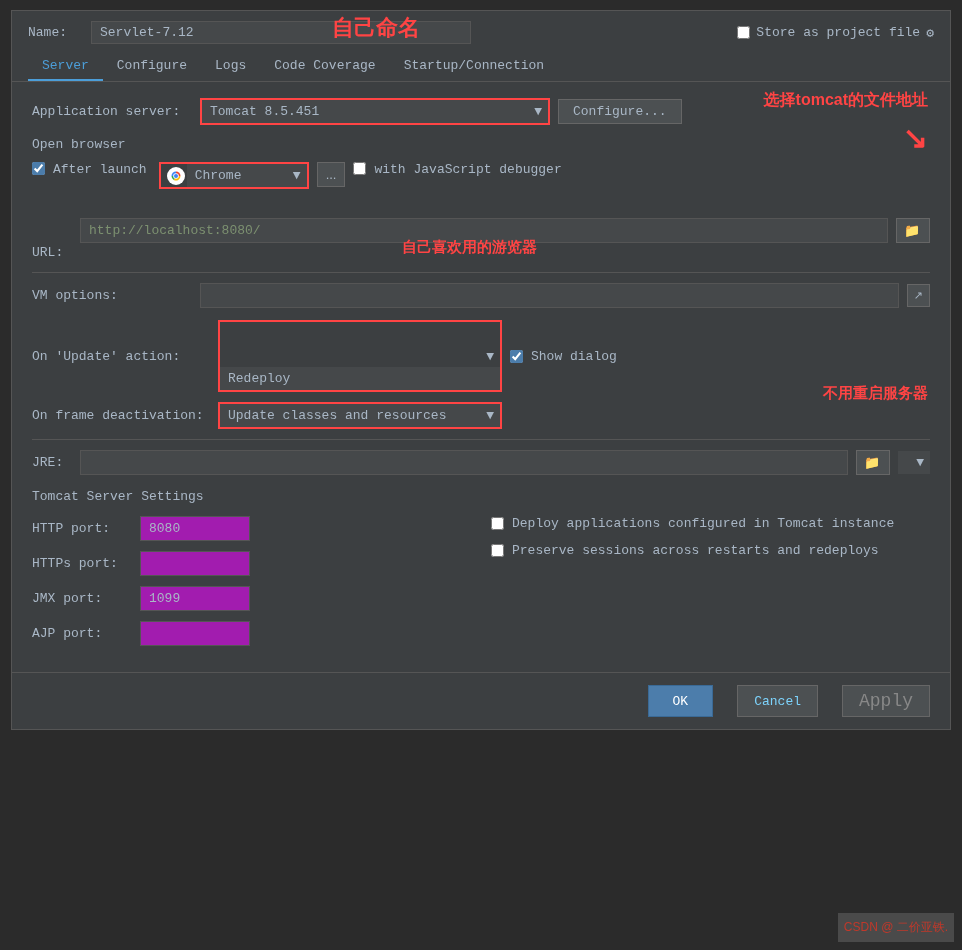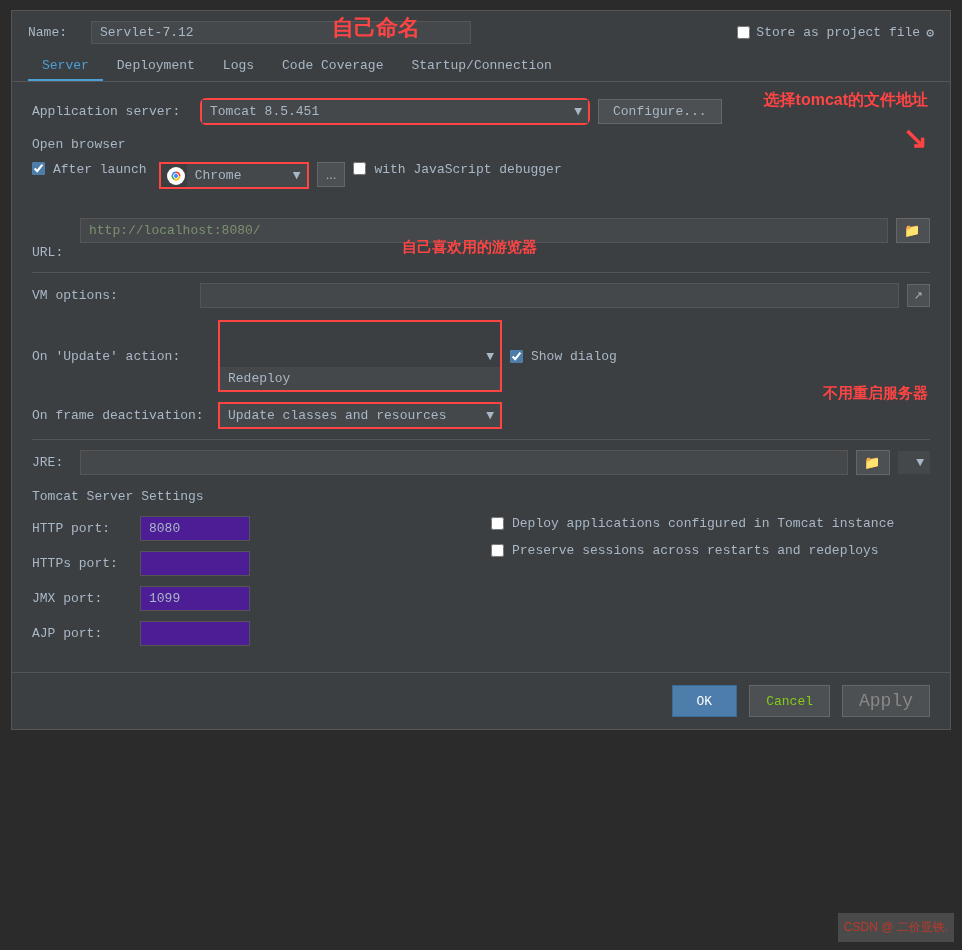--- a/index.html
+++ b/index.html
@@ -361,7 +361,7 @@
 
   <div class="tabs">
     <div class="tab active">Server</div>
-    <div class="tab">Deployment</div>
+    <div class="tab">Configure</div>
     <div class="tab">Logs</div>
     <div class="tab">Code Coverage</div>
     <div class="tab">Startup/Connection</div>

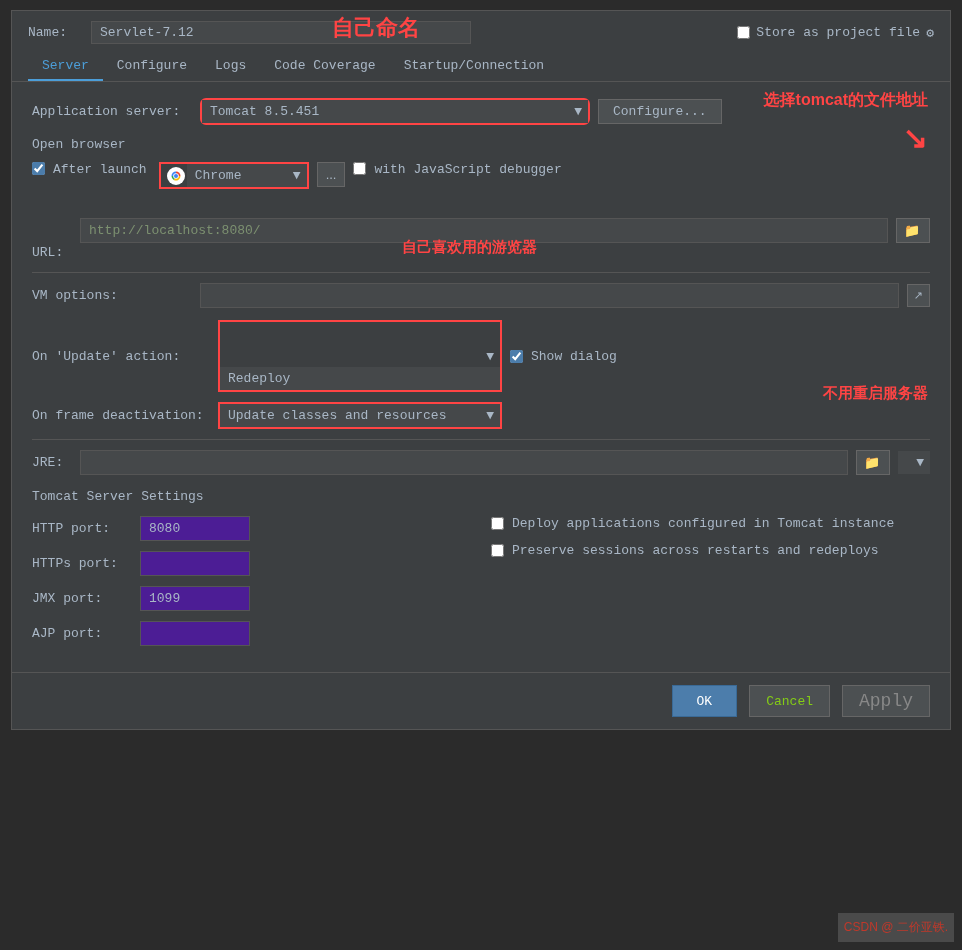--- a/index.html
+++ b/index.html
@@ -371,7 +371,7 @@
 
     <div class="form-row">
       <span class="form-label">Application server:</span>
-      <div class="select-wrapper red-border" style="width:390px;border-radius:6px;">
+      <div class="select-wrapper red-border" style="width:350px;">
         <select class="select-inner" style="width:390px;">
           <option>Tomcat 8.5.451</option>
         </select>

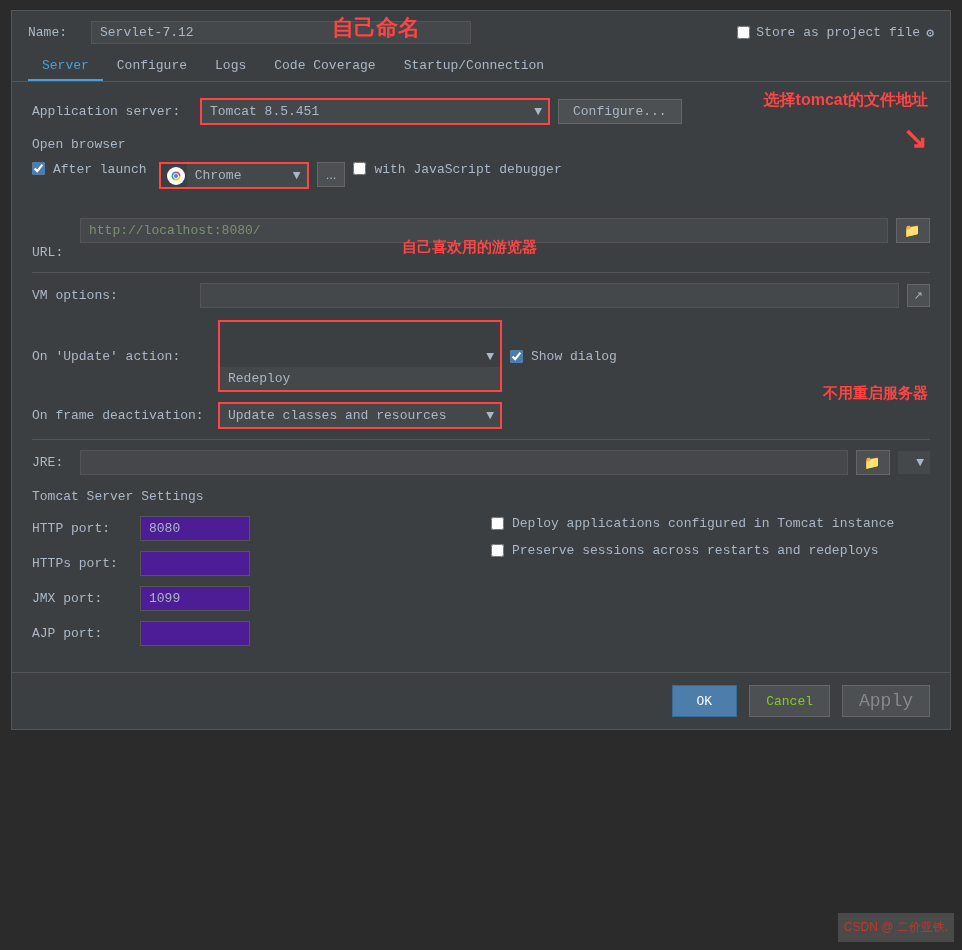--- a/index.html
+++ b/index.html
@@ -266,7 +266,7 @@
       color: #a9b7c6;
     }
     .port-input {
-      background: #4c1d95;
+      background: #a21caf;
       border: 1px solid #555;
       color: #a9b7c6;
       padding: 4px 8px;

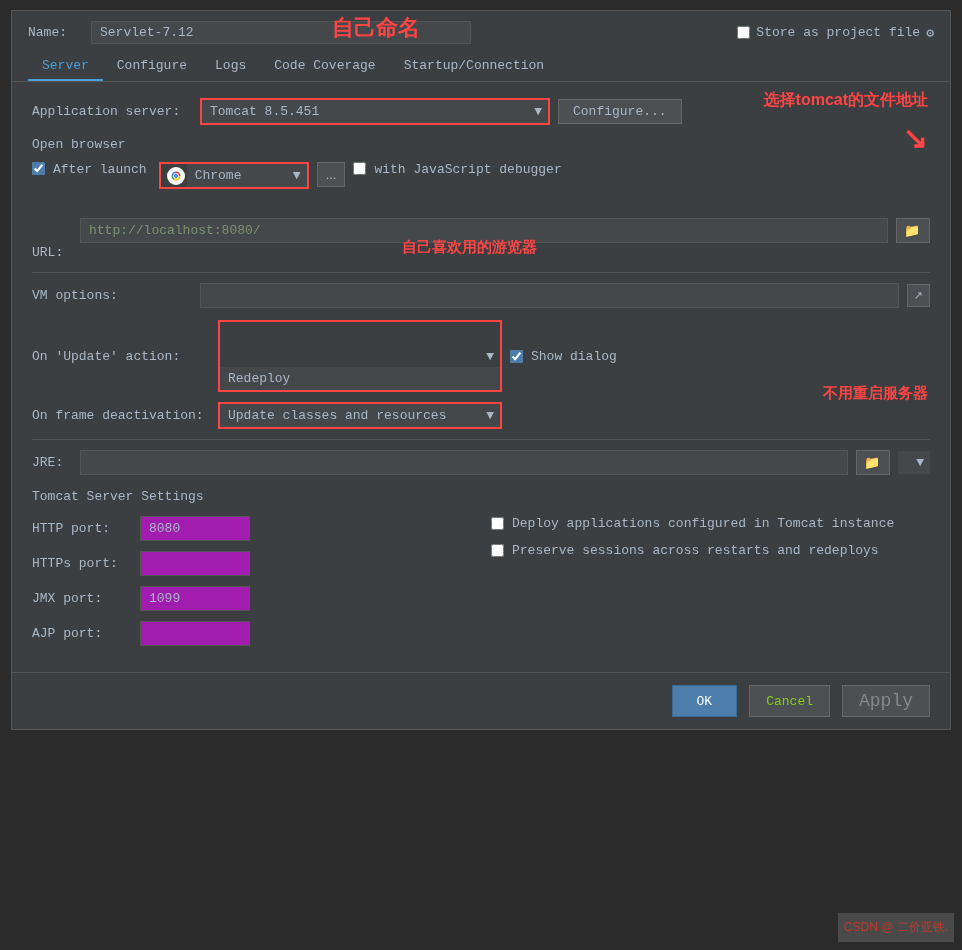--- a/index.html
+++ b/index.html
@@ -284,7 +284,7 @@
       display: flex;
       justify-content: flex-end;
       padding: 12px 20px;
-      gap: 12px;
+      gap: 24px;
       border-top: 1px solid #555;
       background: #3c3f41;
     }

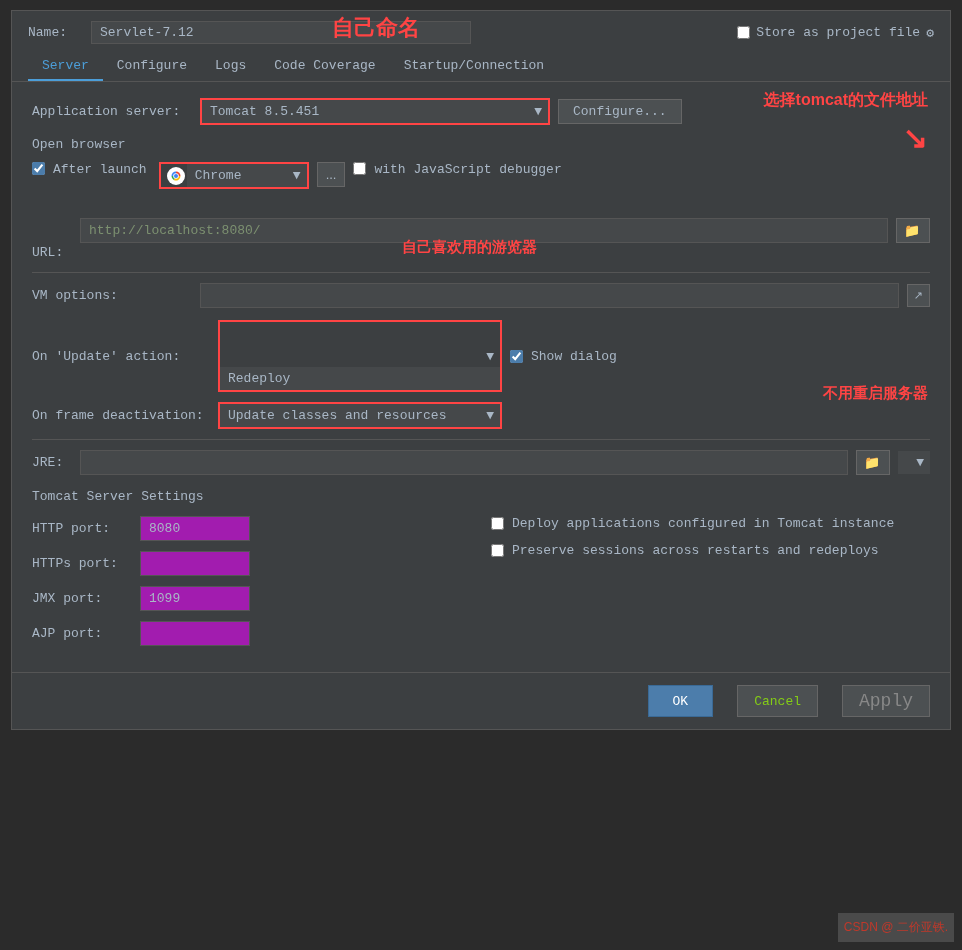--- a/index.html
+++ b/index.html
@@ -300,7 +300,7 @@
     .btn-cancel {
       background: #4c5052;
       border: 1px solid #666;
-      color: #84cc16;
+      color: #7dd3fc;
       padding: 5px 16px;
       cursor: pointer;
       font-size: 13px;

